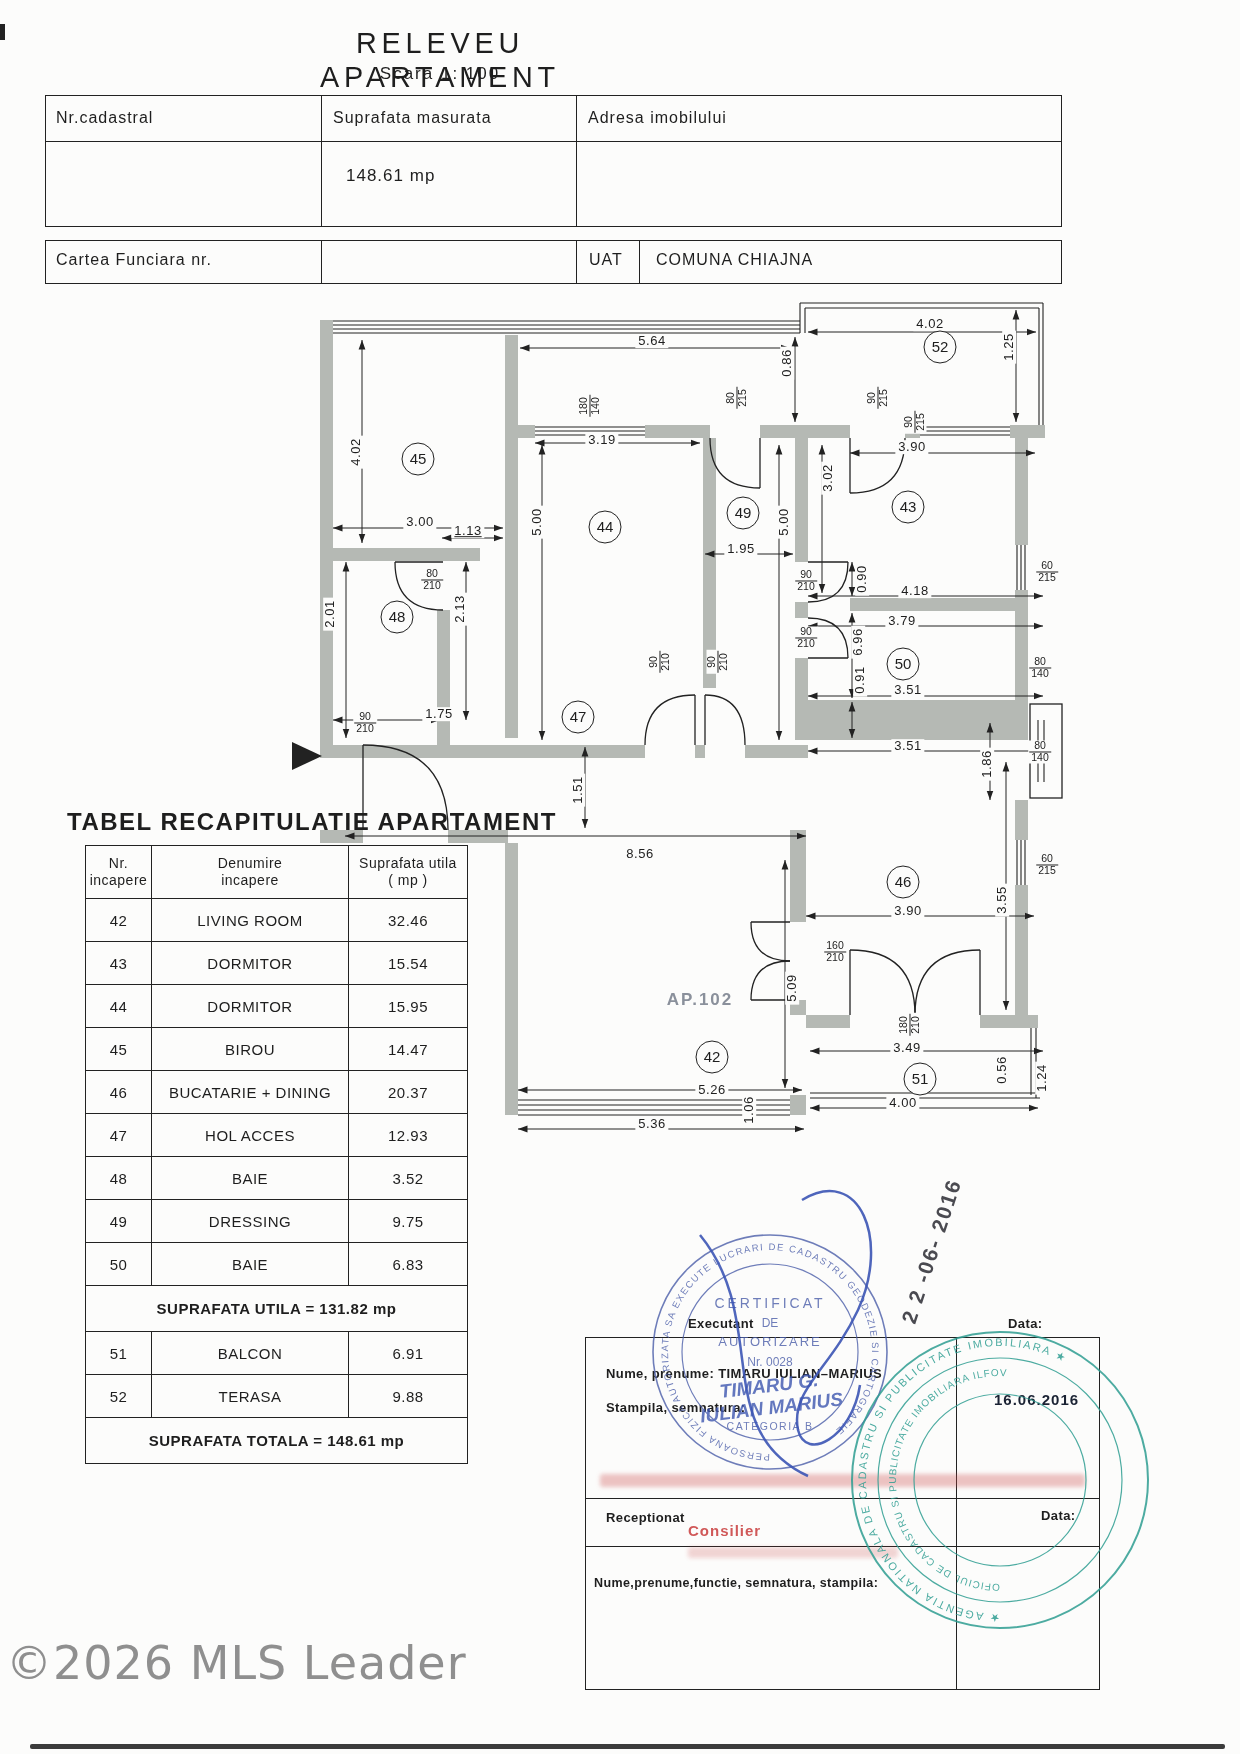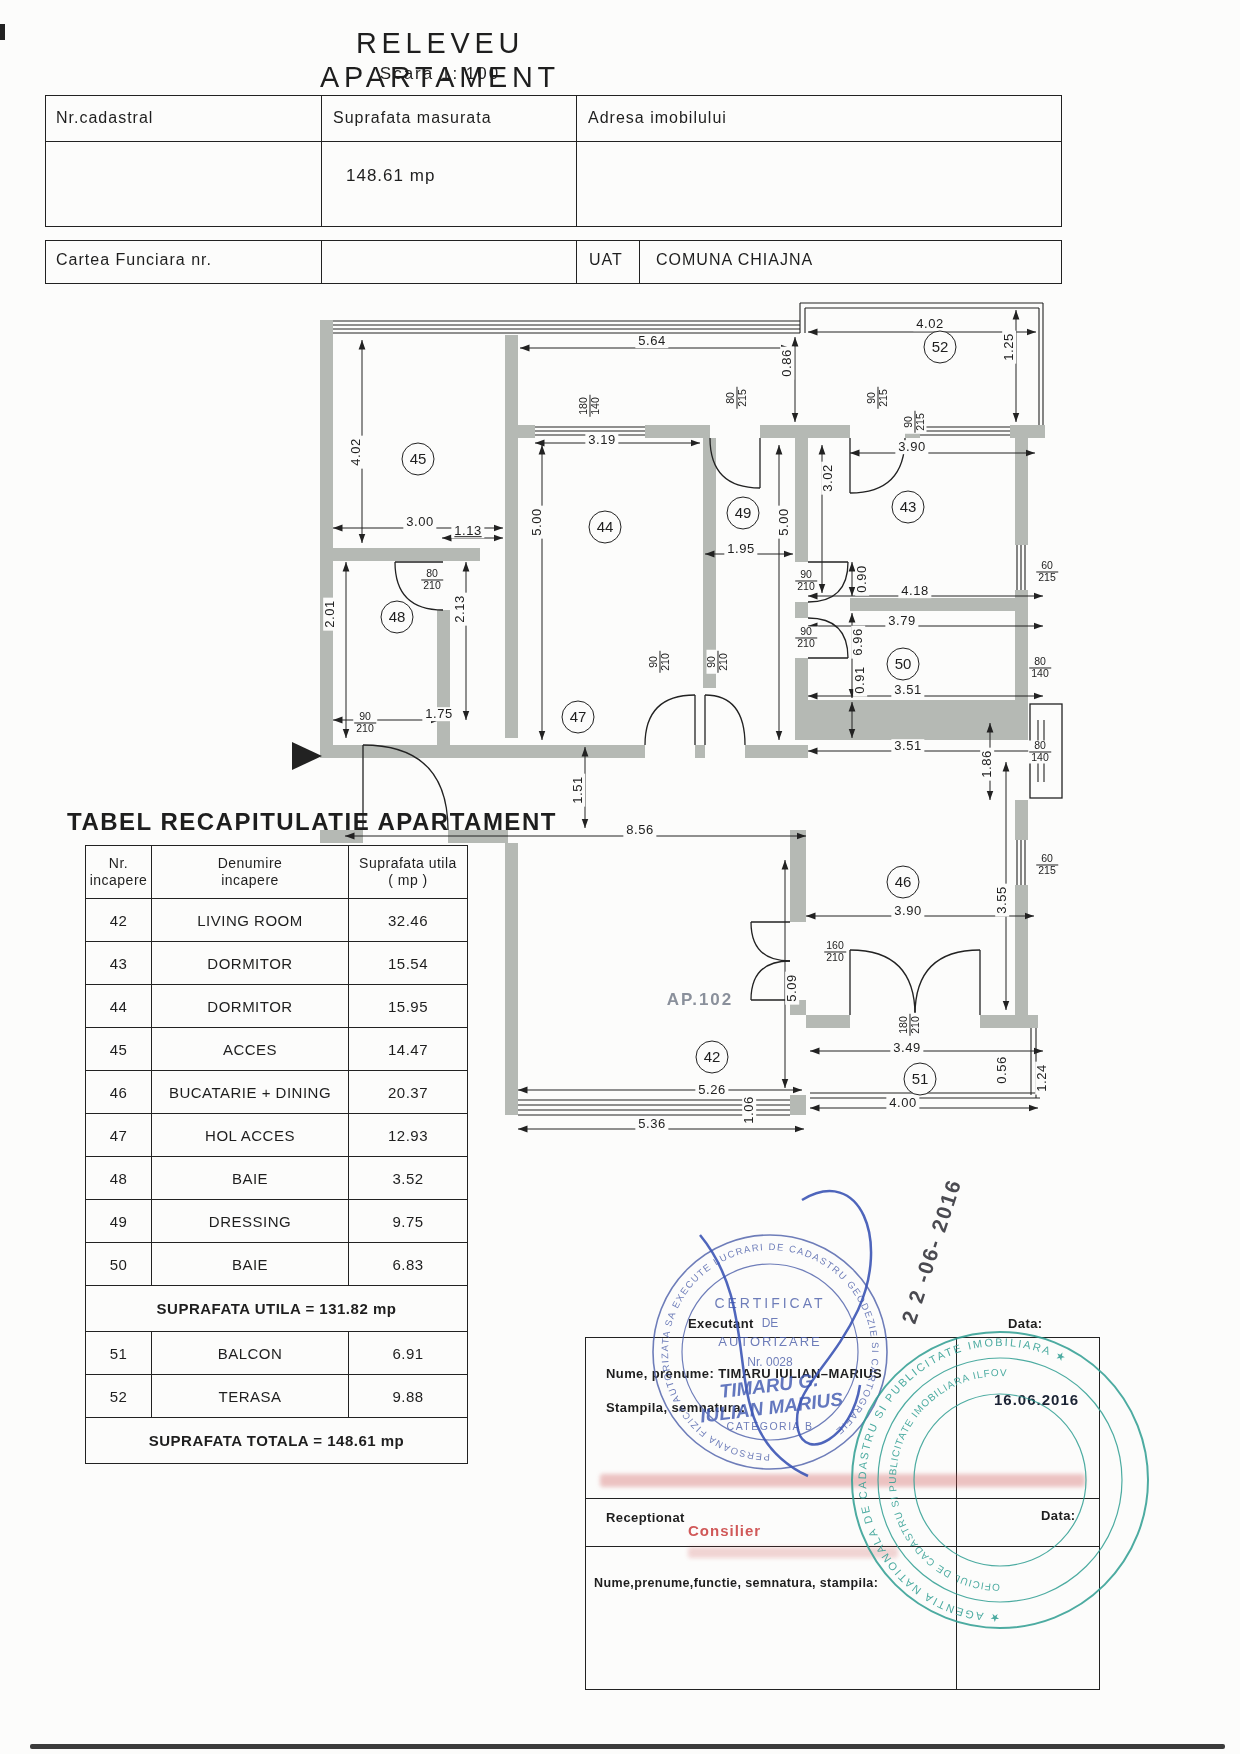--- a/index.html
+++ b/index.html
@@ -308,7 +308,7 @@
         </div>
         <div class="pl room" style="left: 288px; top: 417px;">47</div>
         <div class="pl dim v" style="left: 288px; top: 490px;">1.51</div>
-        <div class="pl dim" style="left: 350px; top: 530px;">8.56</div>
+        <div class="pl dim" style="left: 350px; top: 554px;">8.56</div>
         <div class="pl frac" style="left: 75px; top: 423px;">
           <div class="fn">90</div>
           <div class="fd">210</div>

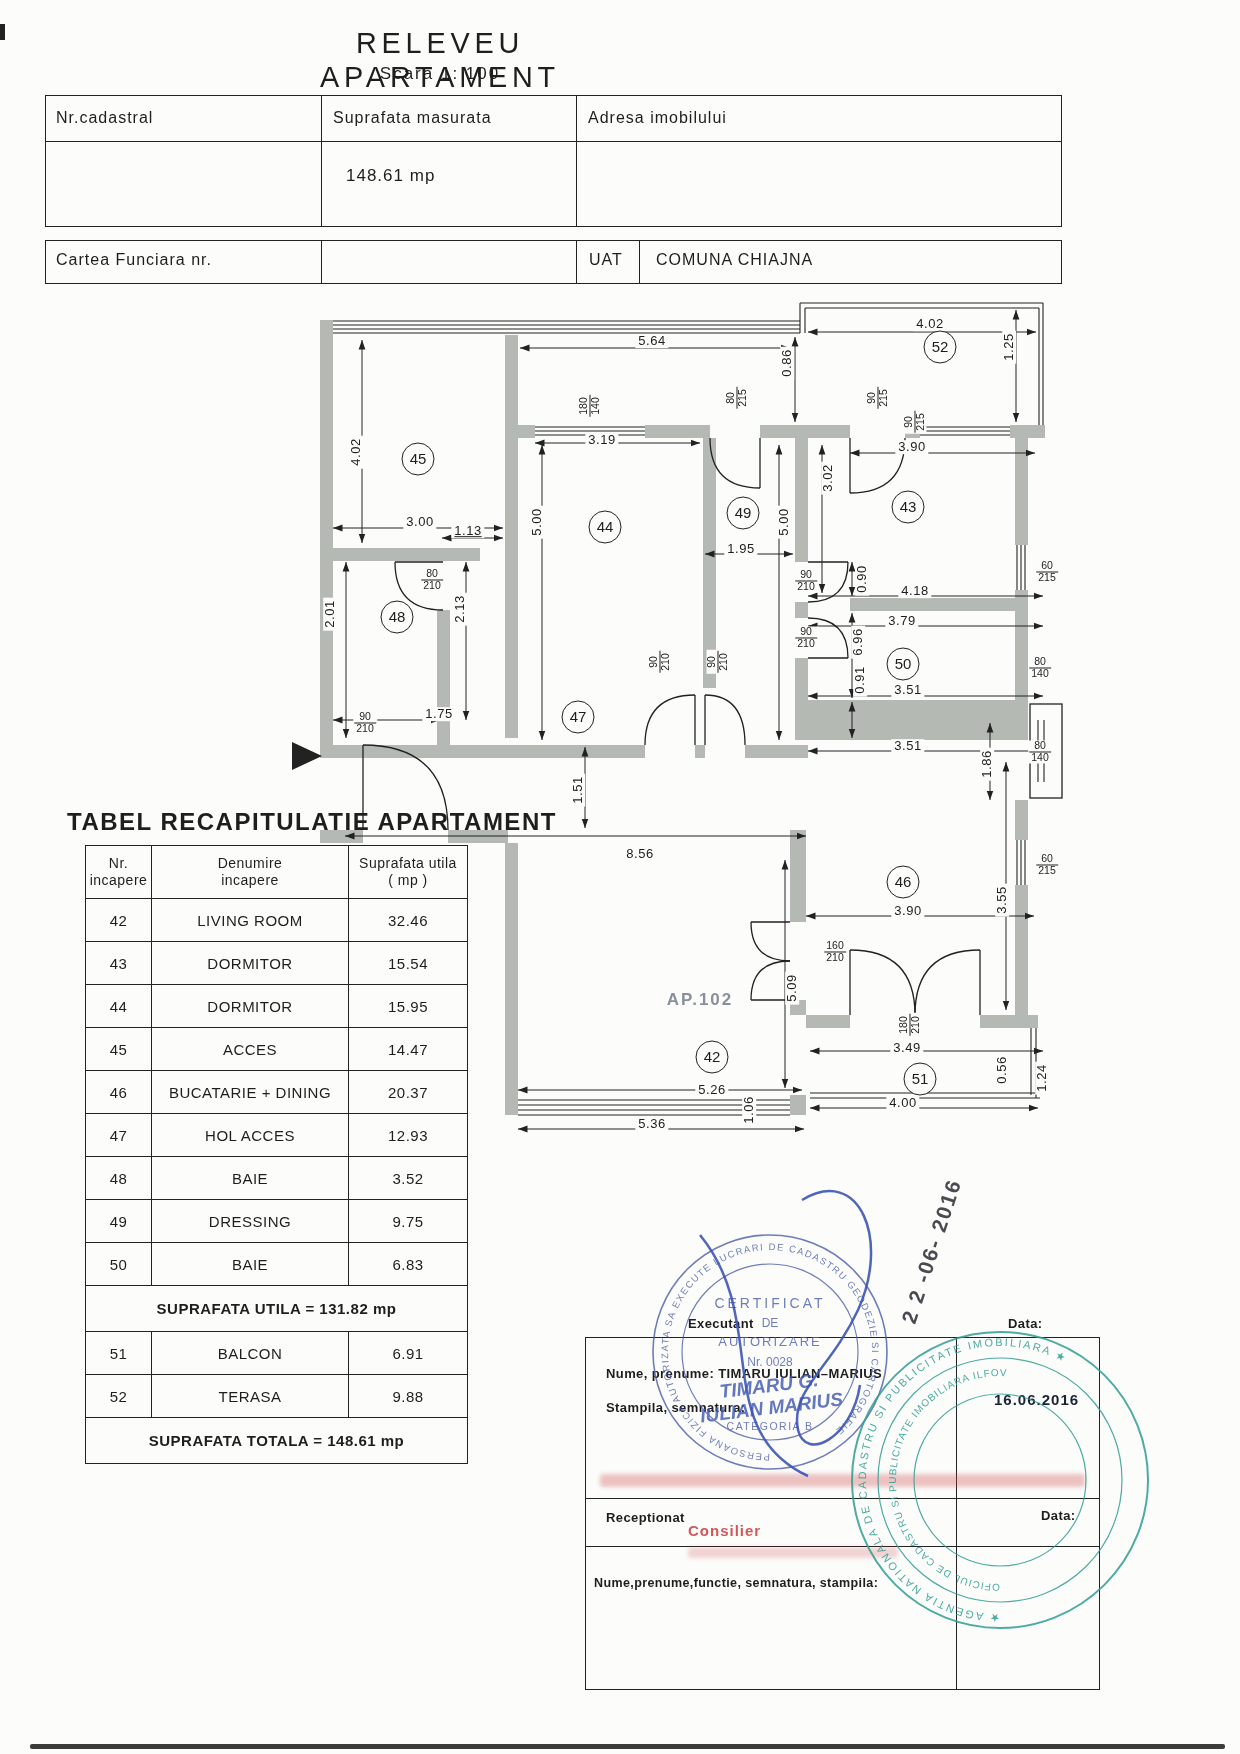--- a/index.html
+++ b/index.html
@@ -363,7 +363,7 @@
         </tr>
     <tr class="rw">
           <td>45</td>
-          <td>ACCES</td>
+          <td>BIROU</td>
           <td>14.47</td>
         </tr>
     <tr class="rw">

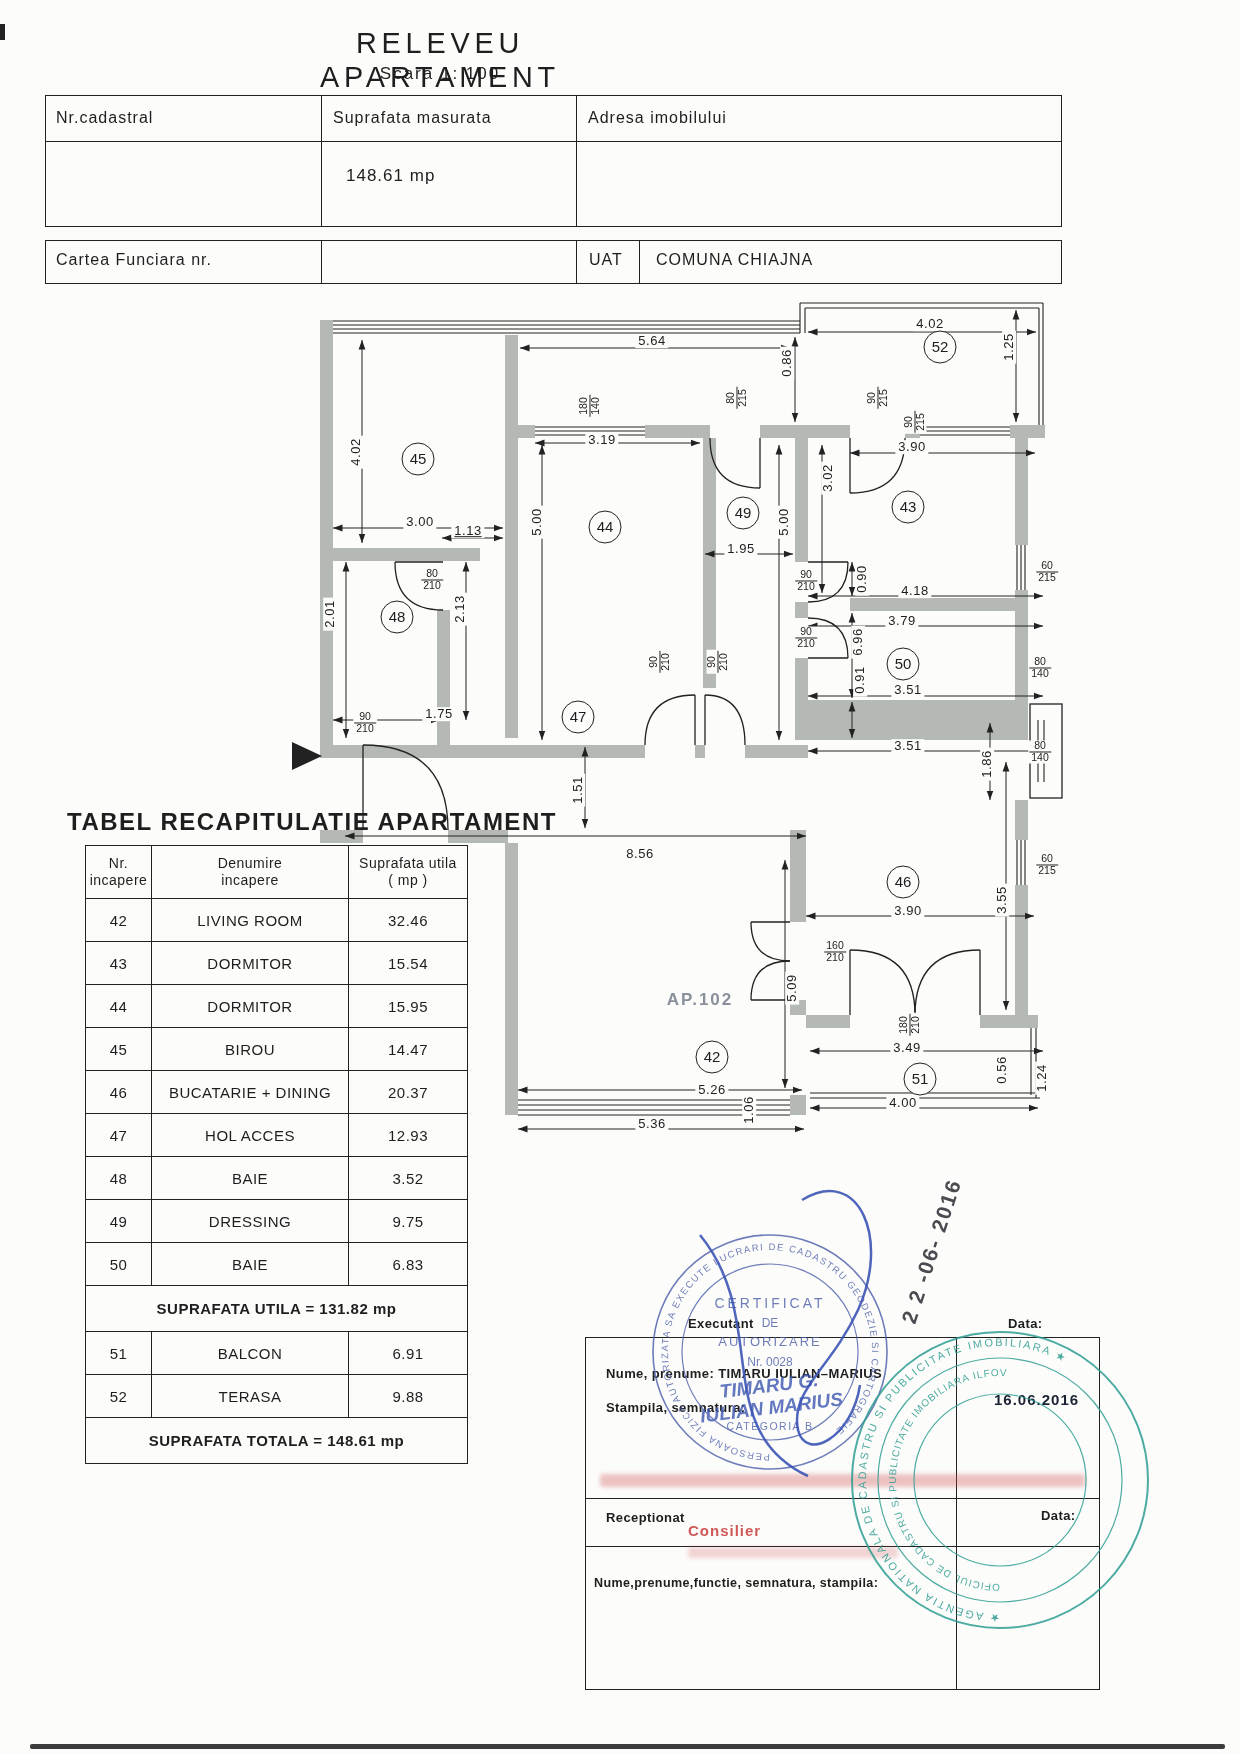--- a/index.html
+++ b/index.html
@@ -475,6 +475,7 @@
     <text x="355" y="145" transform="rotate(-72 355 145)" font-family="Liberation Sans, sans-serif" font-size="21" font-weight="bold" letter-spacing="2" fill="#2b2b33" opacity="0.85">2 2 -06- 2016</text>
   </svg>
 
+  <div id="watermark" class="abs">©2026 MLS Leader</div>
 </div>
 
 </body></html>

